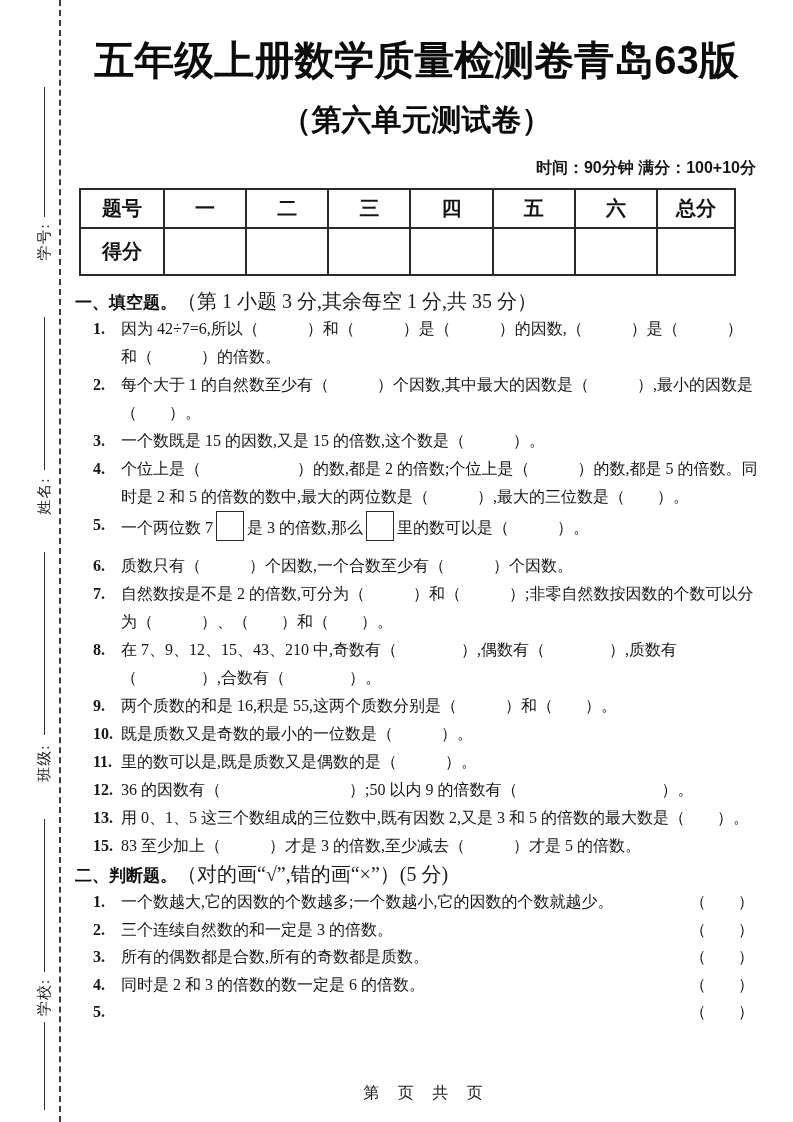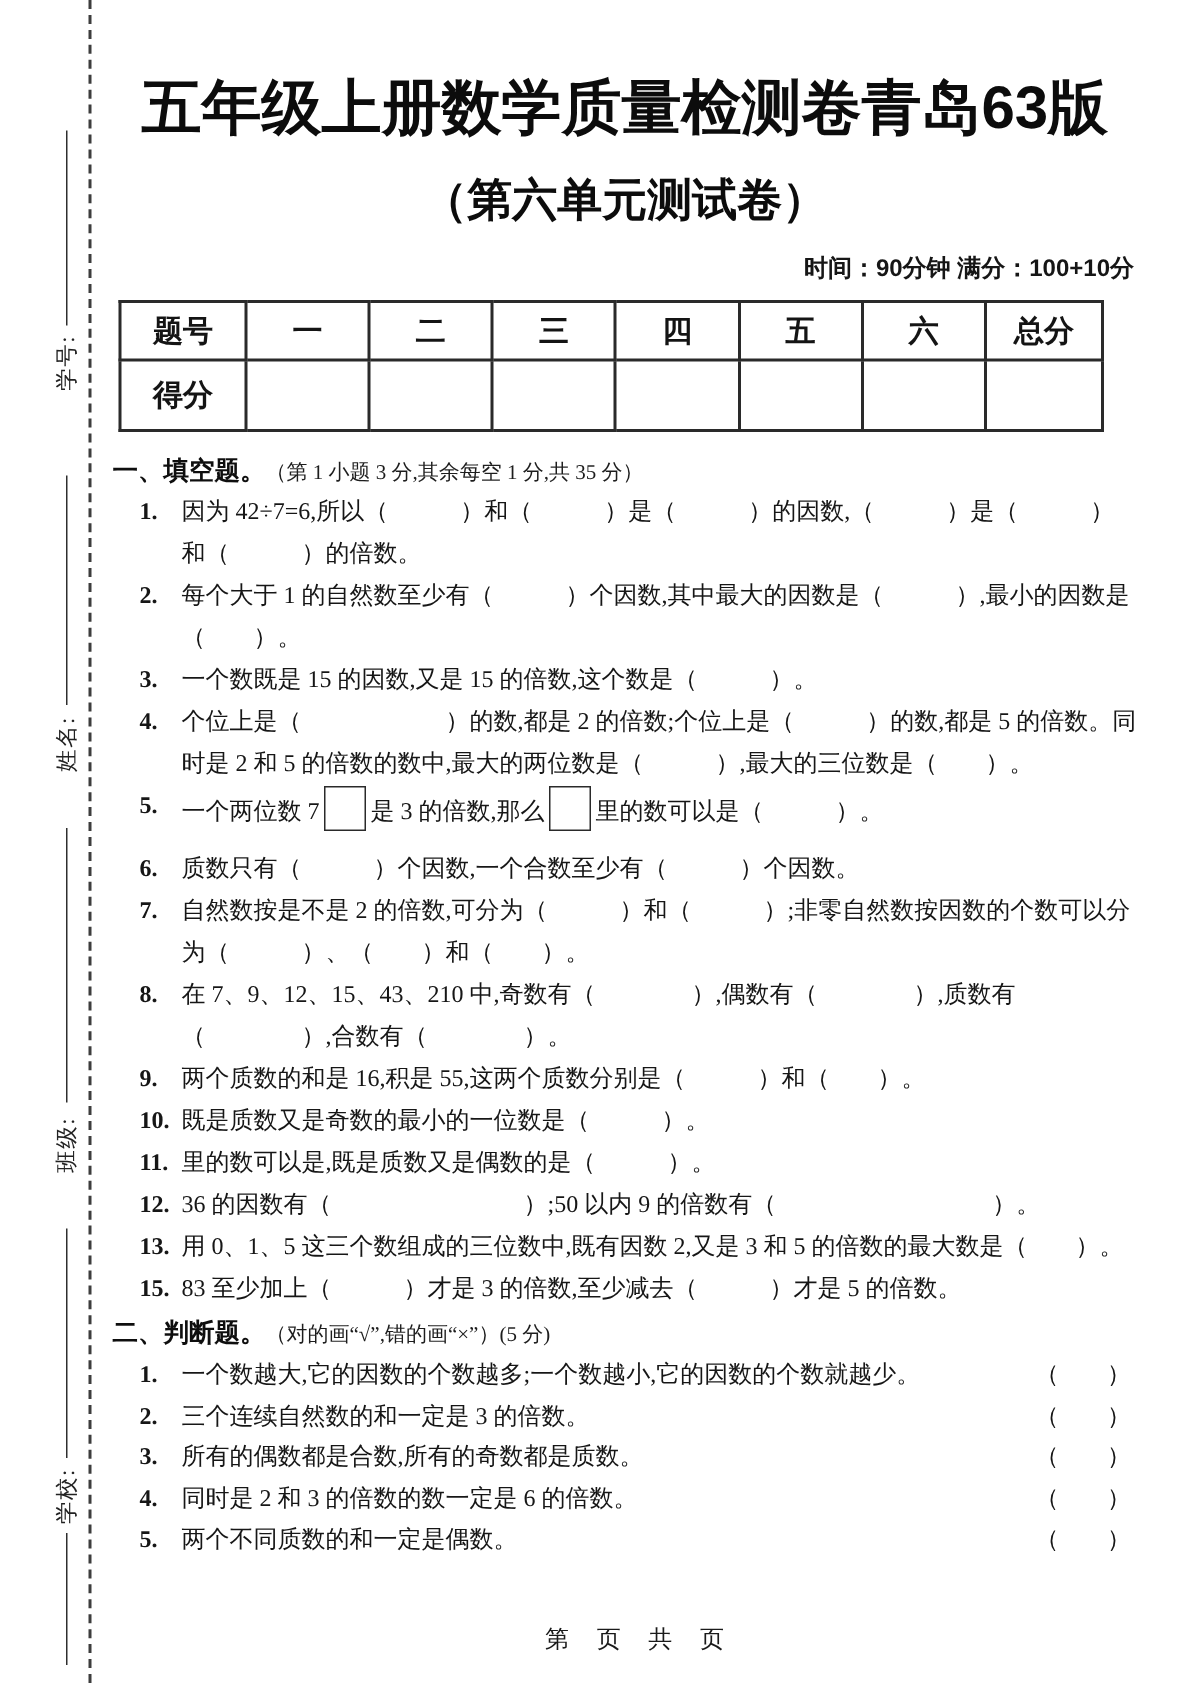--- a/index.html
+++ b/index.html
@@ -31,7 +31,7 @@
   .mr10{margin-right:10px;}
   .mr6{margin-right:6px;}
   
-  .content{position:absolute;left:75px;top:12px;width:683px;}
+  .content{position:absolute;left:75px;top:0;width:683px;}
   .title{
     margin:36px 0 0;text-align:center;
     font-family:"Liberation Sans", sans-serif;font-weight:bold;

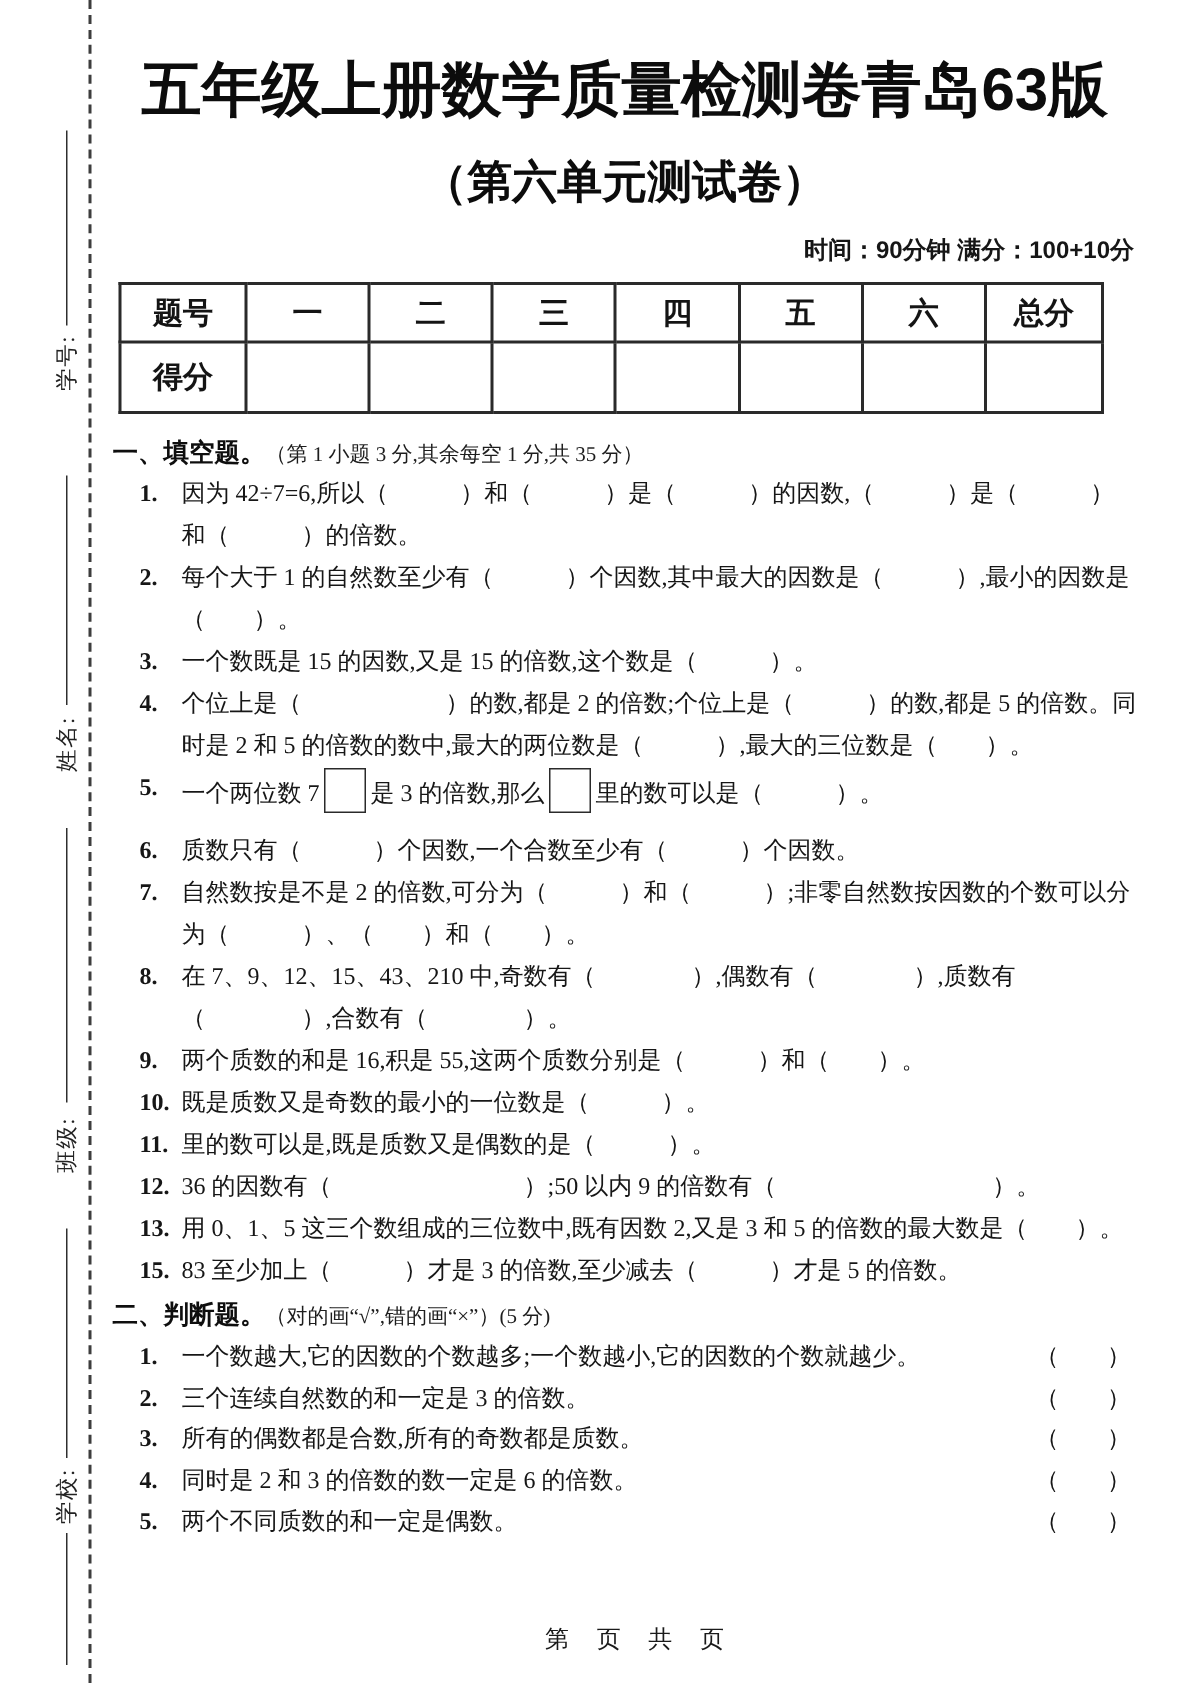--- a/index.html
+++ b/index.html
@@ -39,7 +39,7 @@
   }
   .subtitle{
     margin:18px 0 16px;text-align:center;
-    font-family:Liberation Sans, sans-serif;font-weight:bold;
+    font-family:Liberation Mono, monospace;font-weight:bold;
     font-size:30px;line-height:40px;color:#0c0c0c;
   }
   .meta{

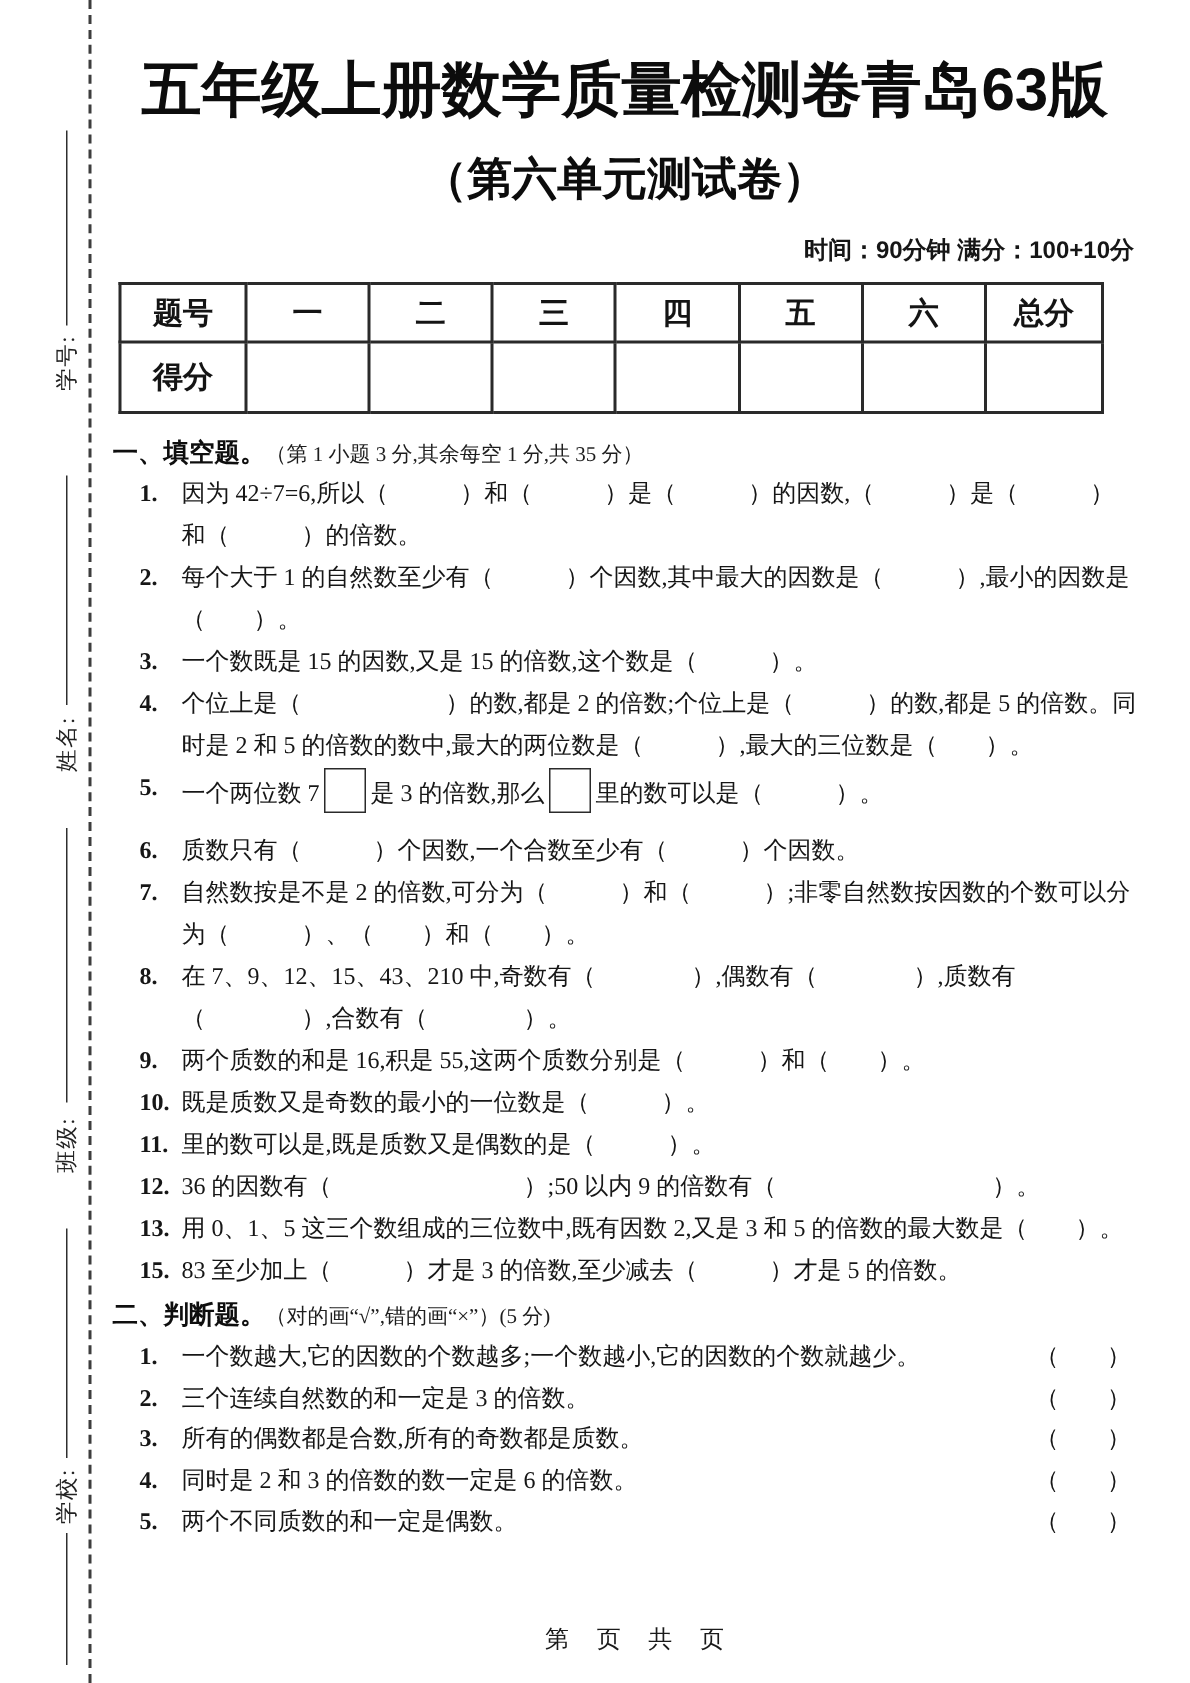--- a/index.html
+++ b/index.html
@@ -62,7 +62,7 @@
   .sec-head .sec-title{
     font-family:"Liberation Sans", sans-serif;font-weight:bold;color:#0e0e0e;
   }
-  .sec-head .sec-note{font-size:14px;color:#1d1d1d;}
+  .sec-head .sec-note{font-size:20px;color:#1d1d1d;}
   .sec1-head{margin-top:13px;}
   .sec2-head{margin-top:2px;}
   .qlist{font-size:16px;line-height:28px;}

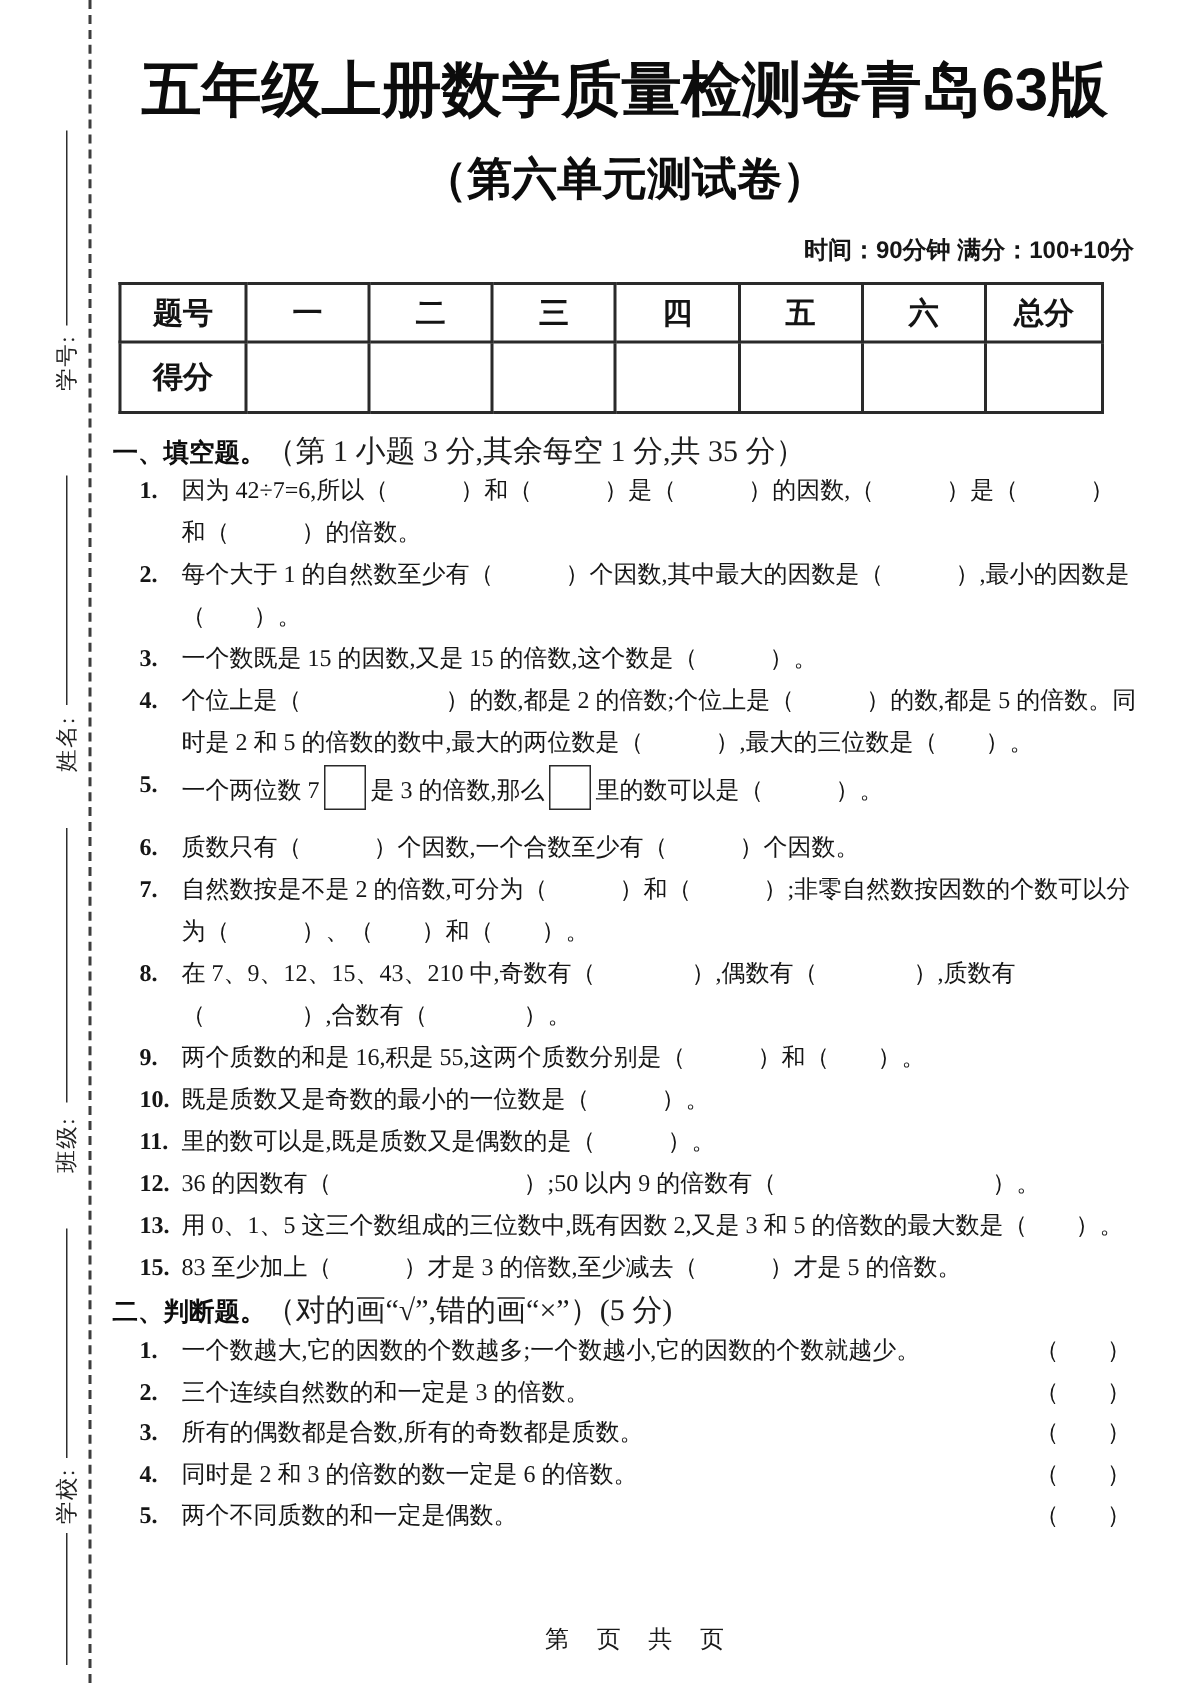--- a/index.html
+++ b/index.html
@@ -220,7 +220,6 @@
     </div>
     <div class="q q2">
       <span class="q-num">5.</span>
-      <span class="q-text">两个不同质数的和一定是偶数。</span>
       <span class="q-paren">（　　）</span>
     </div>
   </div>

